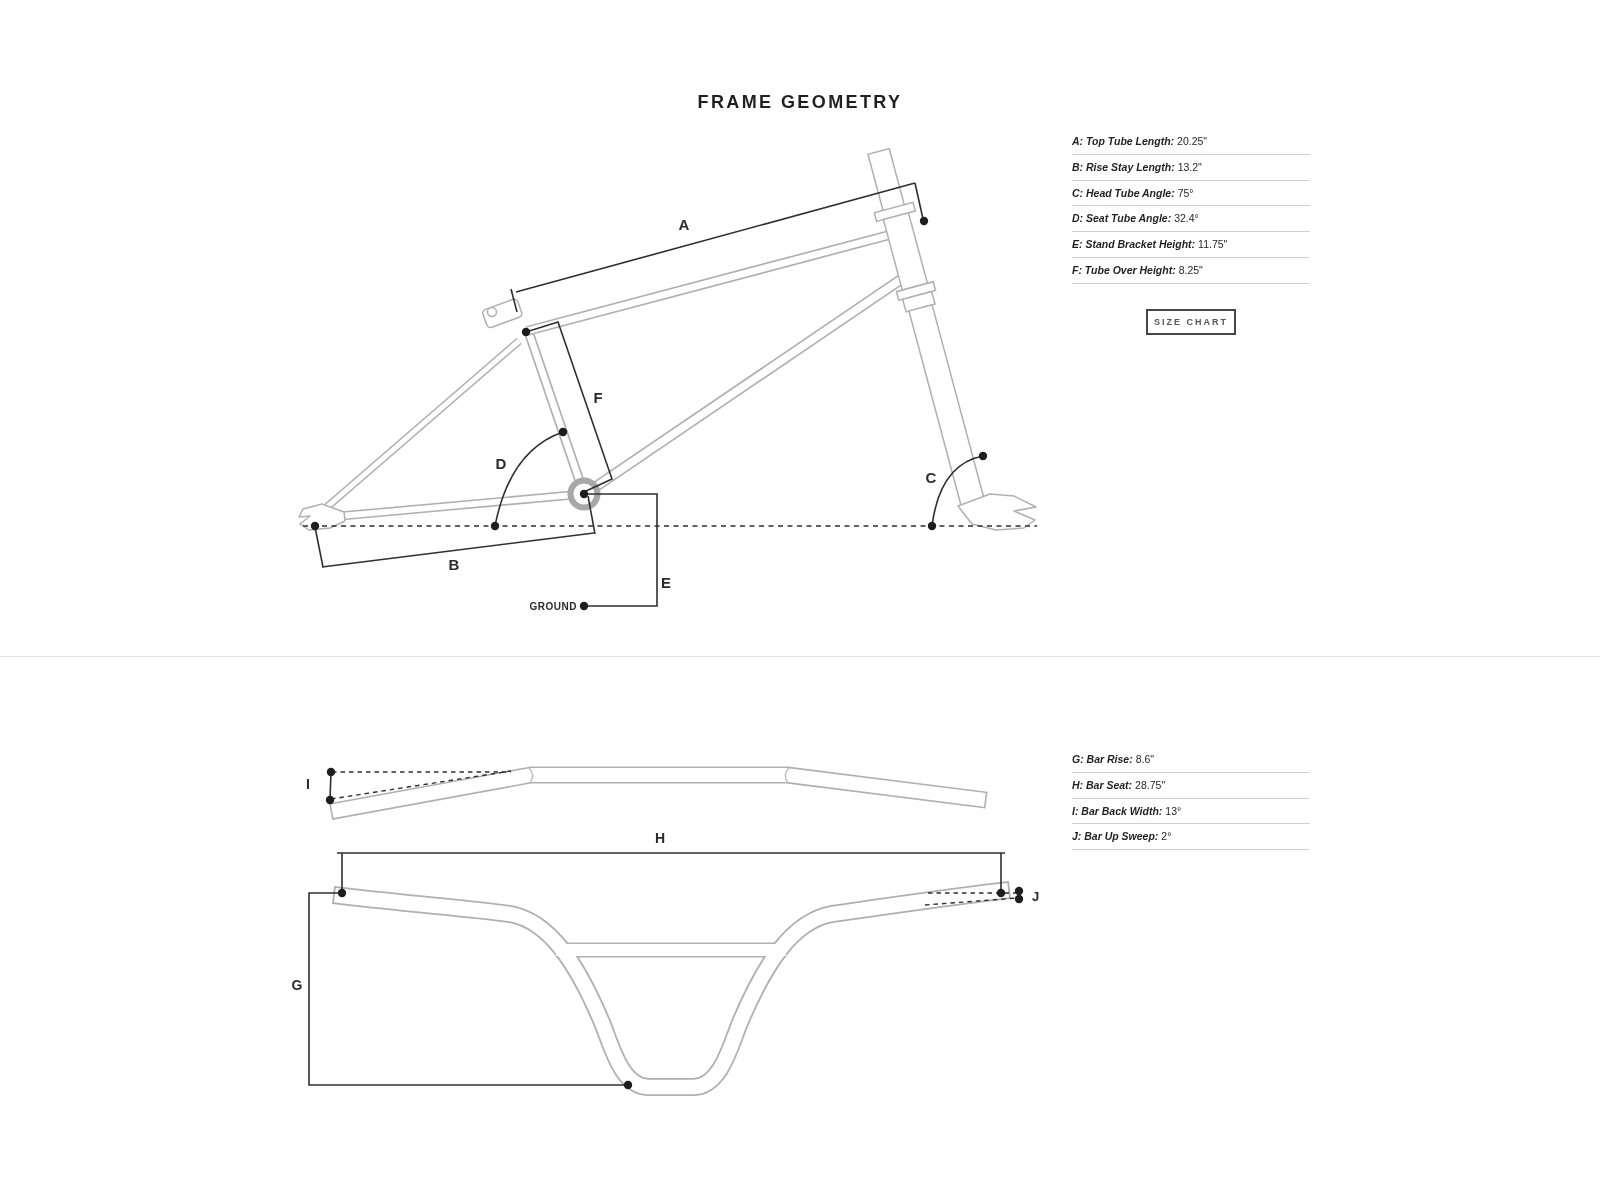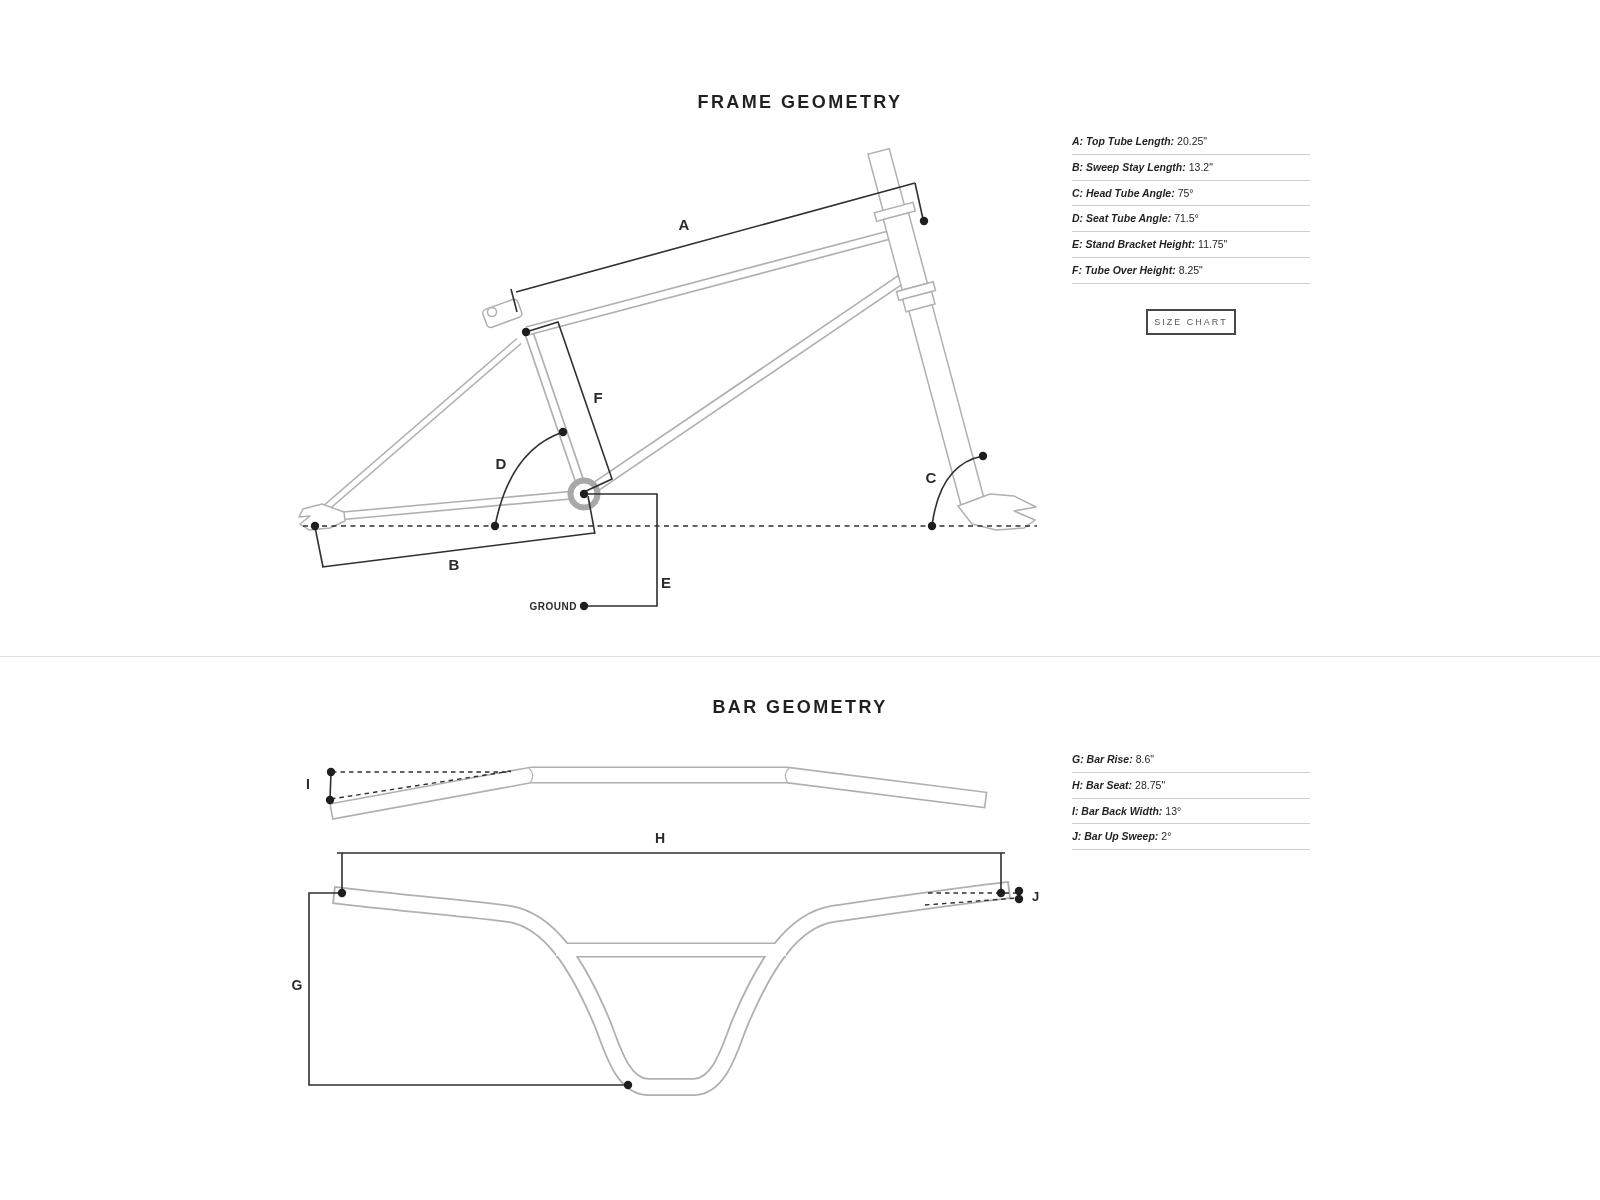--- a/index.html
+++ b/index.html
@@ -109,7 +109,7 @@
 
   <div class="spec-list" style="top:129px">
     <div class="spec-row"><span class="lbl">A: Top Tube Length:</span><span>20.25"</span></div>
-    <div class="spec-row"><span class="lbl">B: Sweep Stay Length:</span><span>13.2"</span></div>
+    <div class="spec-row"><span class="lbl">B: Rise Stay Length:</span><span>13.2"</span></div>
     <div class="spec-row"><span class="lbl">C: Head Tube Angle:</span><span>75°</span></div>
     <div class="spec-row"><span class="lbl">D: Seat Tube Angle:</span><span>71.5°</span></div>
     <div class="spec-row"><span class="lbl">E: Stand Bracket Height:</span><span>11.75"</span></div>

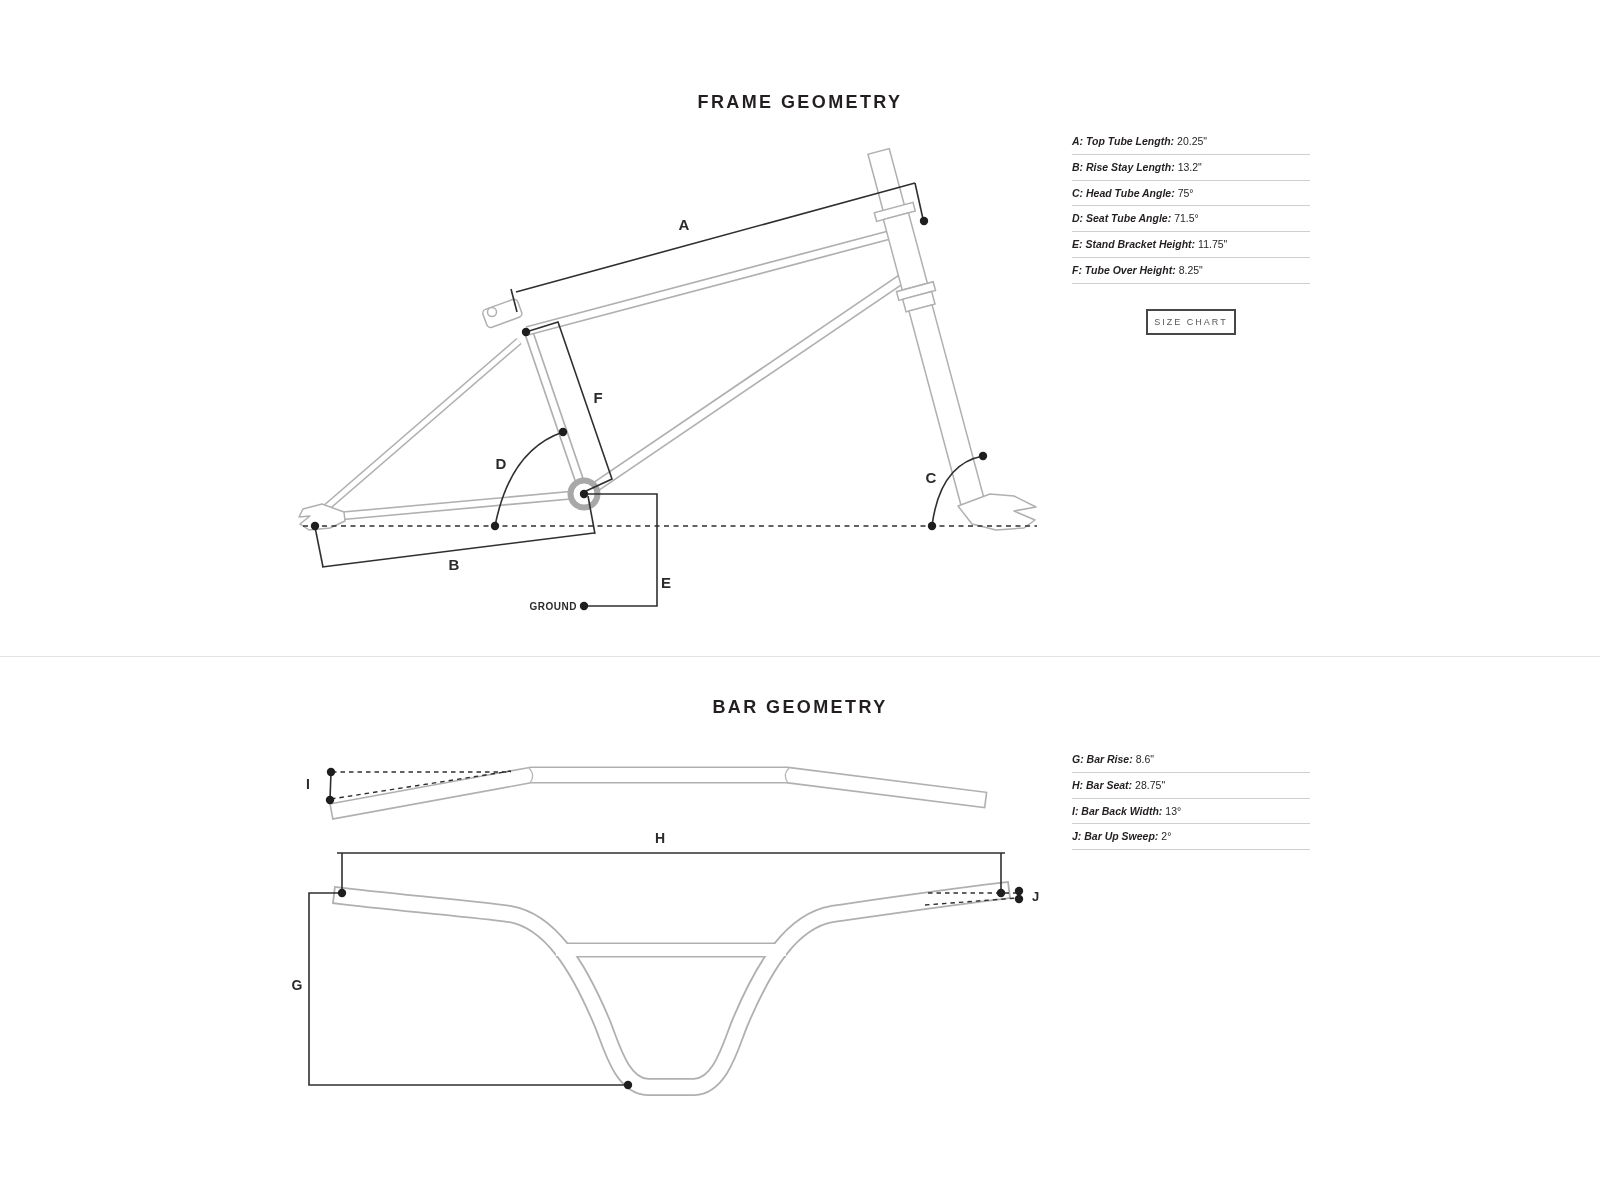--- a/index.html
+++ b/index.html
@@ -111,7 +111,7 @@
     <div class="spec-row"><span class="lbl">A: Top Tube Length:</span><span>20.25"</span></div>
     <div class="spec-row"><span class="lbl">B: Rise Stay Length:</span><span>13.2"</span></div>
     <div class="spec-row"><span class="lbl">C: Head Tube Angle:</span><span>75°</span></div>
-    <div class="spec-row"><span class="lbl">D: Seat Tube Angle:</span><span>71.5°</span></div>
+    <div class="spec-row"><span class="lbl">D: Seat Tube Angle:</span><span>32.4°</span></div>
     <div class="spec-row"><span class="lbl">E: Stand Bracket Height:</span><span>11.75"</span></div>
     <div class="spec-row"><span class="lbl">F: Tube Over Height:</span><span>8.25"</span></div>
   </div>

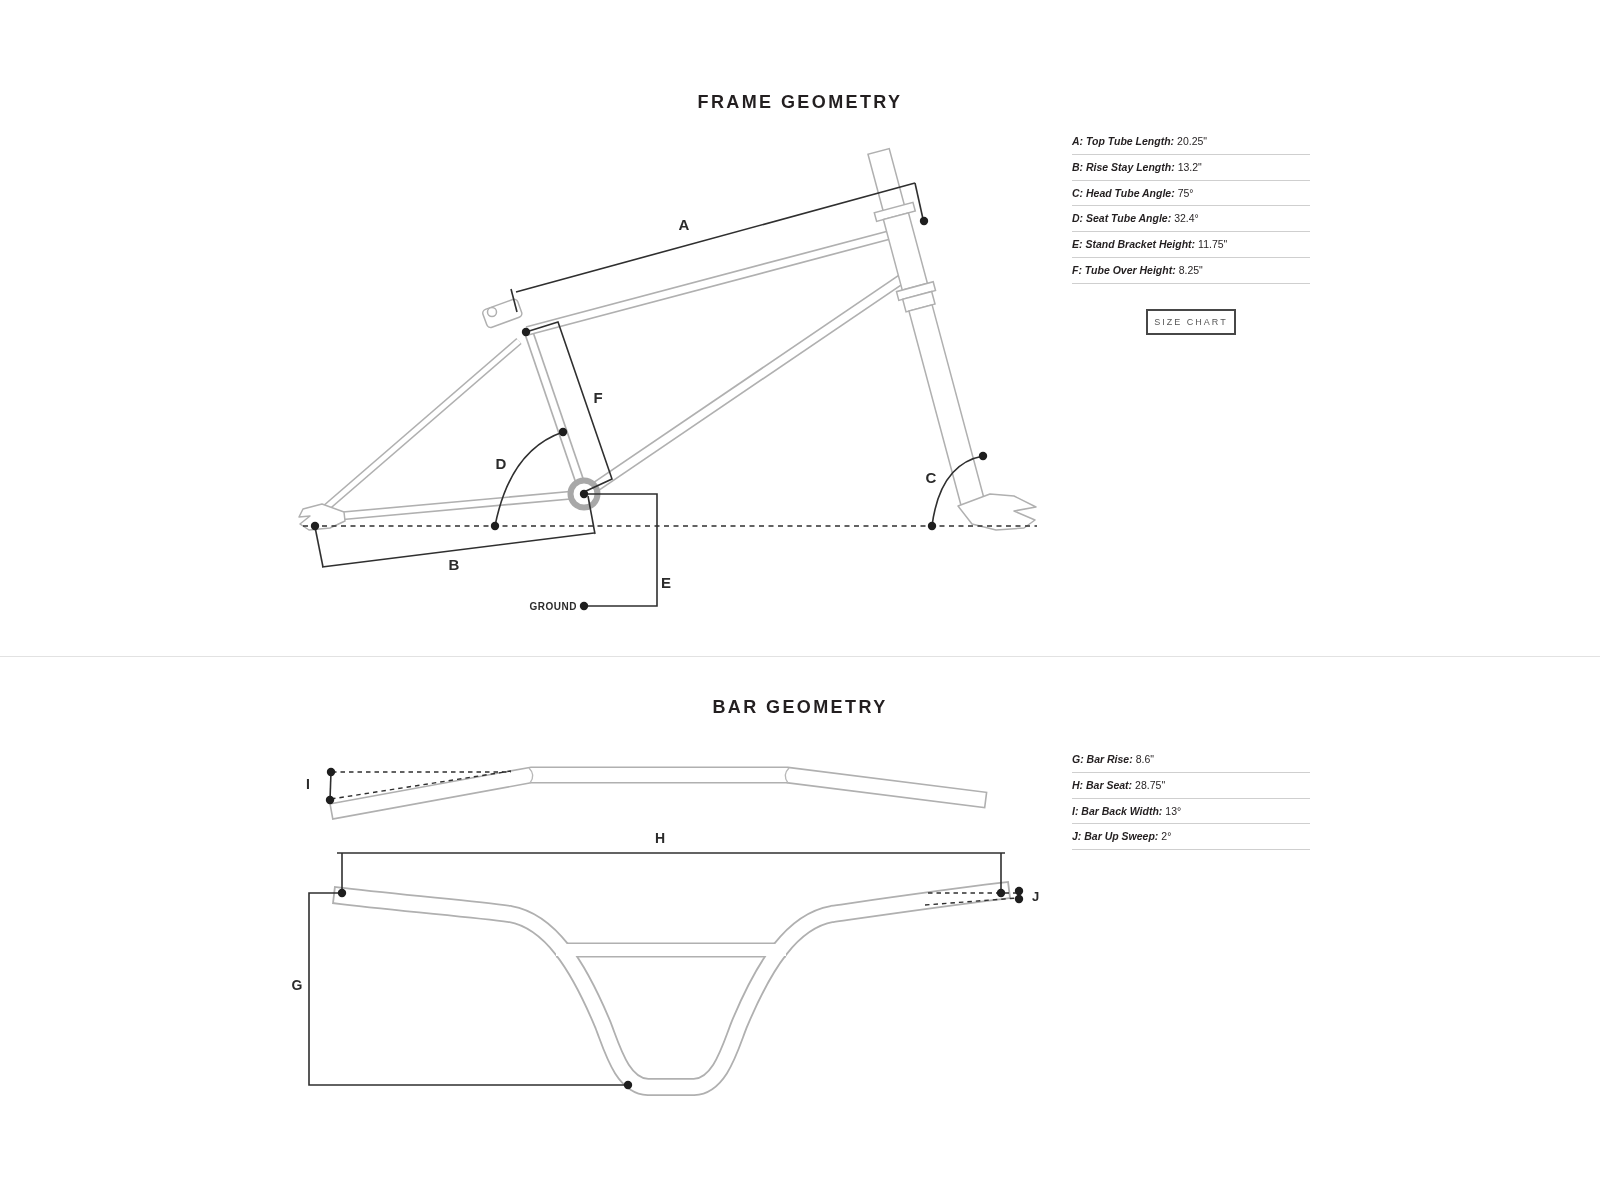--- a/index.html
+++ b/index.html
@@ -22,7 +22,7 @@
     position:absolute;left:1146px;top:309px;width:90px;height:26px;
     box-sizing:border-box;border:2px solid #474747;background:#ffffff;
     display:flex;align-items:center;justify-content:center;
-    font-size:9px;letter-spacing:2px;color:#565656;font-weight:400;cursor:pointer;
+    font-size:9px;letter-spacing:2px;color:#565656;font-weight:700;cursor:pointer;
   }
   .divider{position:absolute;left:0;top:656px;width:1600px;height:0;border-top:1px solid #e2e2e2;}
   svg{position:absolute;}

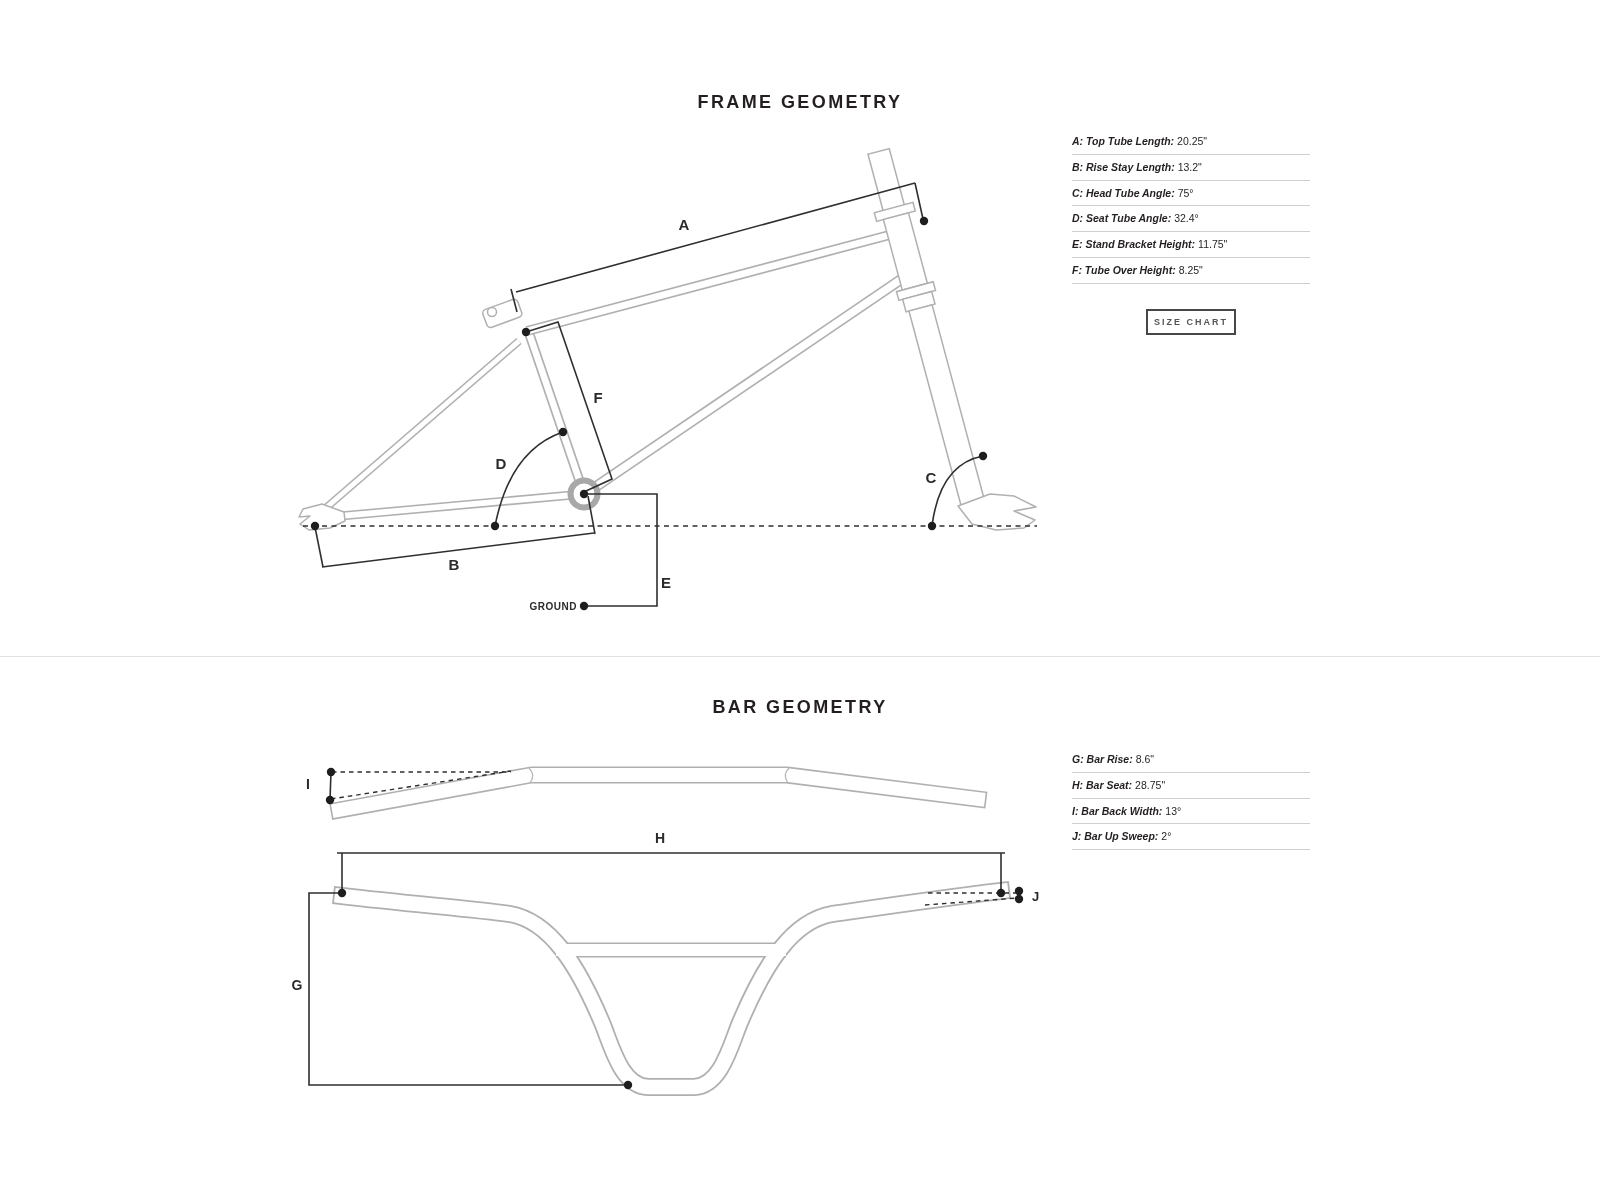--- a/index.html
+++ b/index.html
@@ -120,7 +120,6 @@
 
   <div class="divider"></div>
 
-  <div class="section-title" style="top:697px">BAR GEOMETRY</div>
 
   <svg style="left:283px;top:735px" width="770" height="375" viewBox="283 735 770 375">
 

